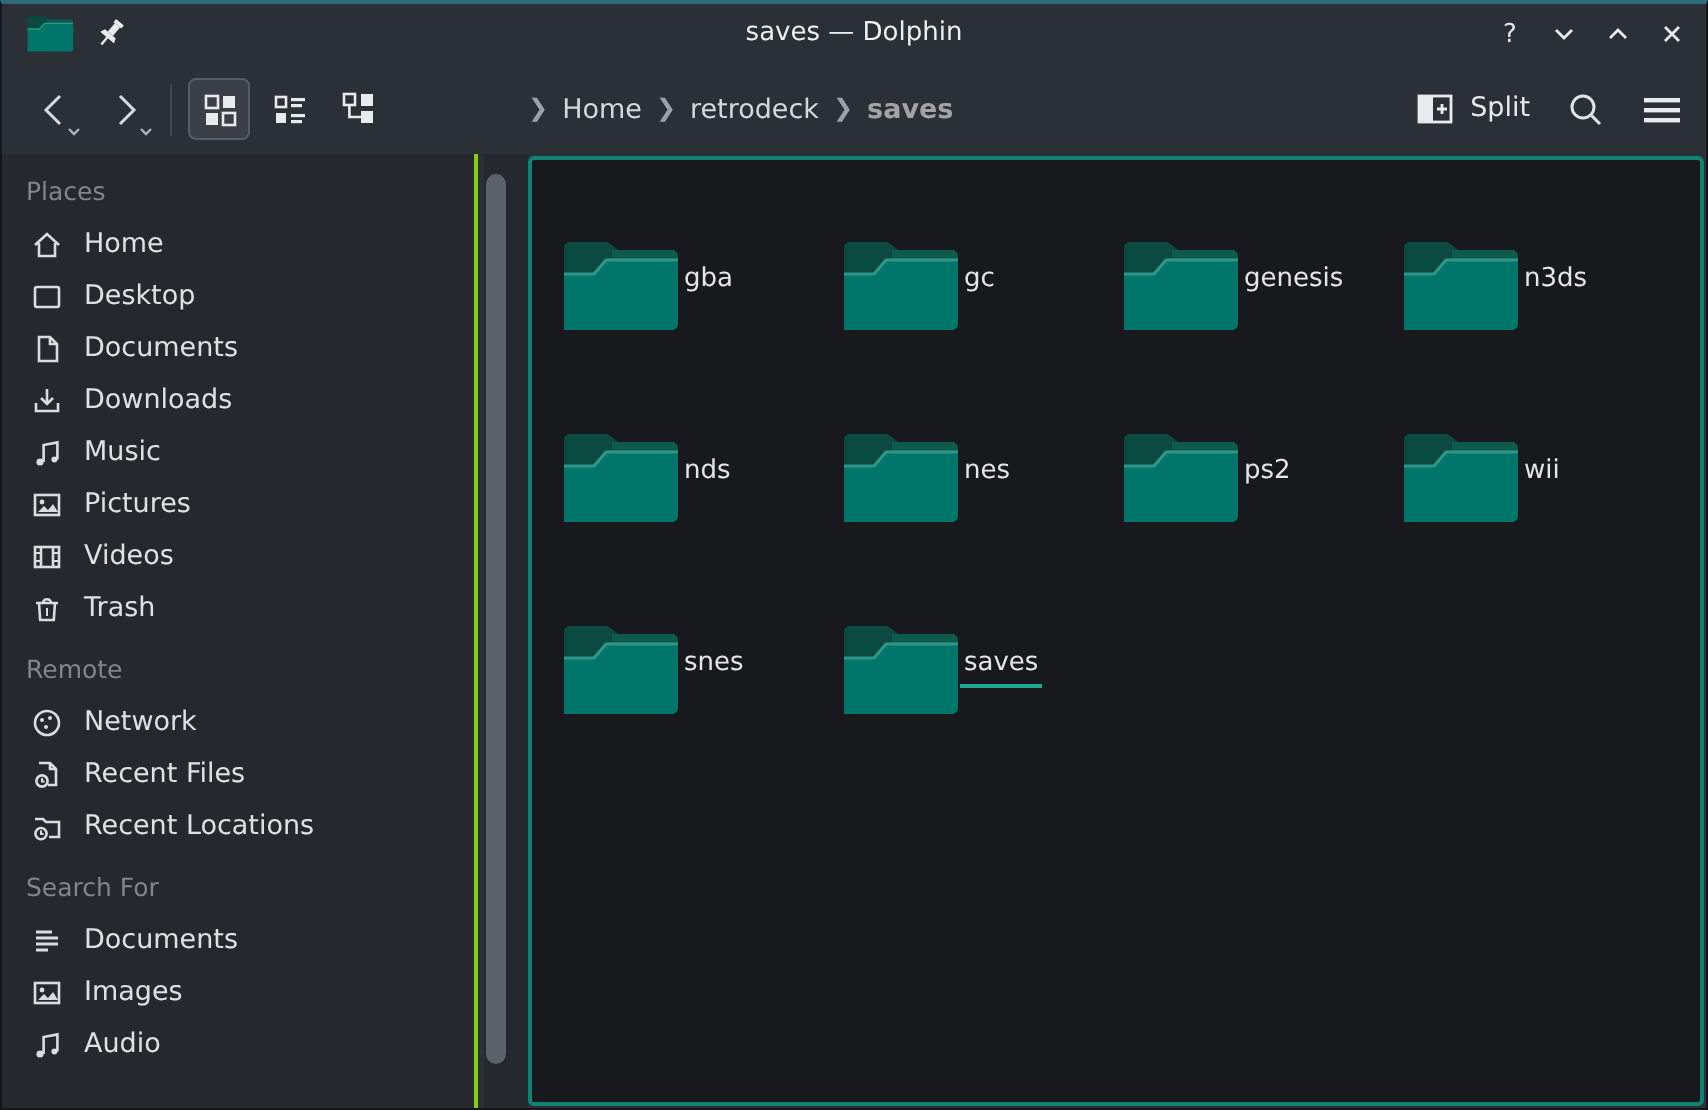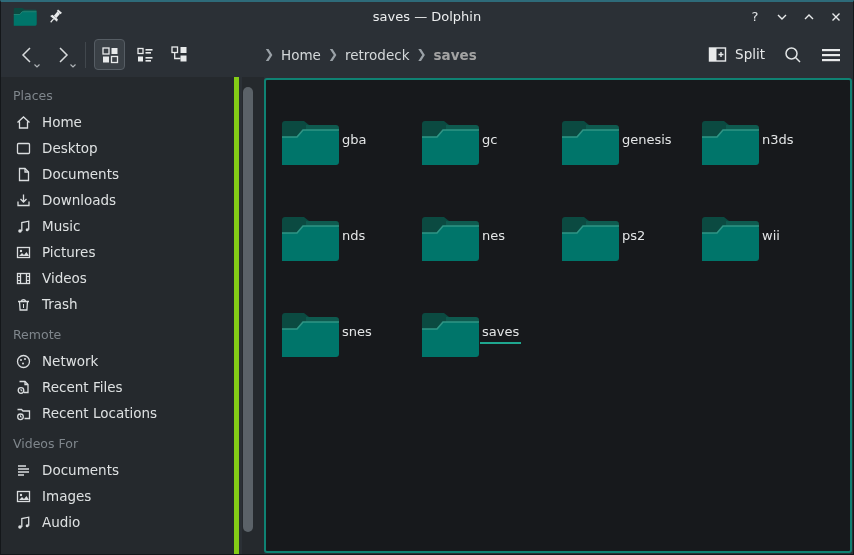--- a/index.html
+++ b/index.html
@@ -29,7 +29,7 @@
   .tb-right { position:absolute; right:12px; top:30px; height:45px; display:flex; align-items:center; gap:18px; }
   .split-btn { display:flex; align-items:flex-start; gap:8px; color:#e6e8e9; font-size:13.5px; }
   
-  .sidebar { position:absolute; left:0; top:75px; width:238px; bottom:0; background:#25292d; border-right:5px solid #84cc16; padding-top:6px; overflow:hidden; }
+  .sidebar { position:absolute; left:0; top:75px; width:238px; bottom:0; background:#25292d; border-right:2px solid #84cc16; padding-top:6px; overflow:hidden; }
   .side-scroll { position:absolute; left:241px; top:75px; width:22px; bottom:0; background:#25292d; }
   .scroll-handle { position:absolute; left:1px; top:10px; width:10px; height:445px; border-radius:5px; background:#5b6268; }
   .side-header { height:26px; line-height:26px; padding-left:12px; color:#7f868c; font-size:12.5px; }

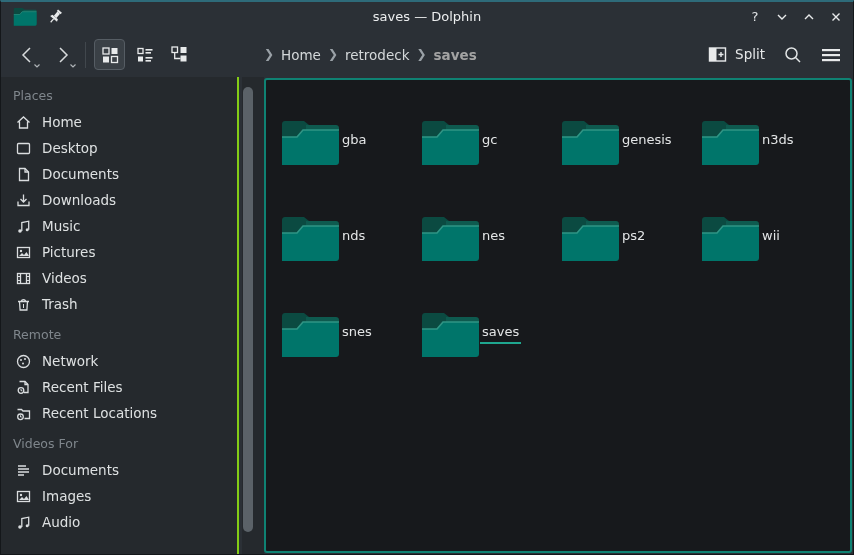--- a/index.html
+++ b/index.html
@@ -284,7 +284,7 @@
         </span>
          <span>Recent Locations</span>
        </div>
-      <div class="side-header gap">Videos For</div>
+      <div class="side-header gap">Search For</div>
       <div class="side-item">
          <span class="ic">
           <svg width="17" height="17" viewBox="0 0 17 17">

